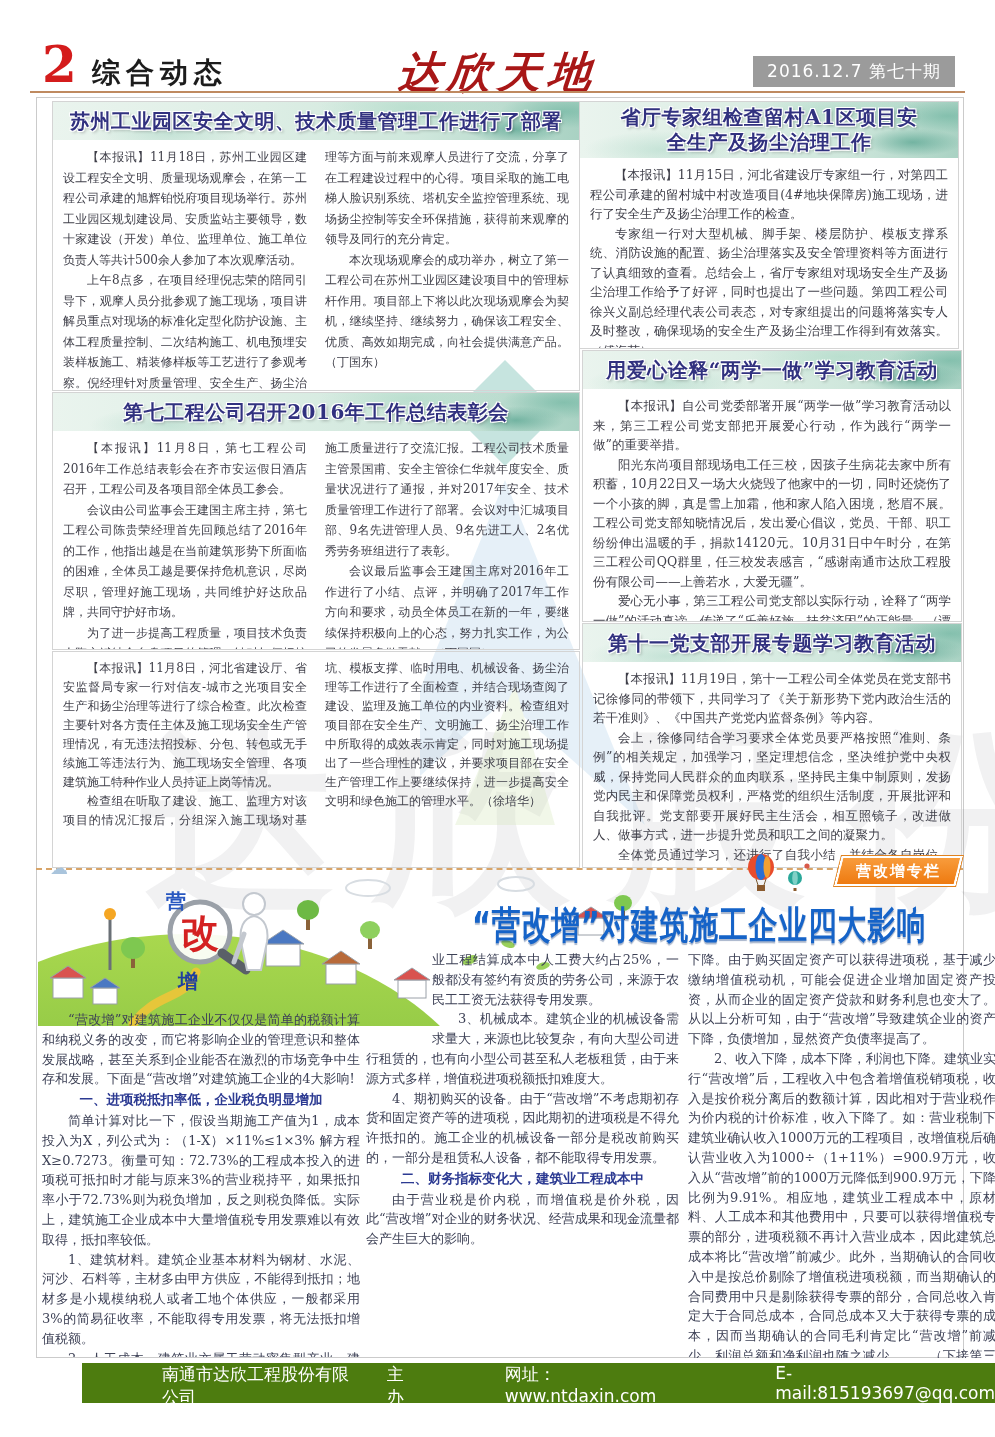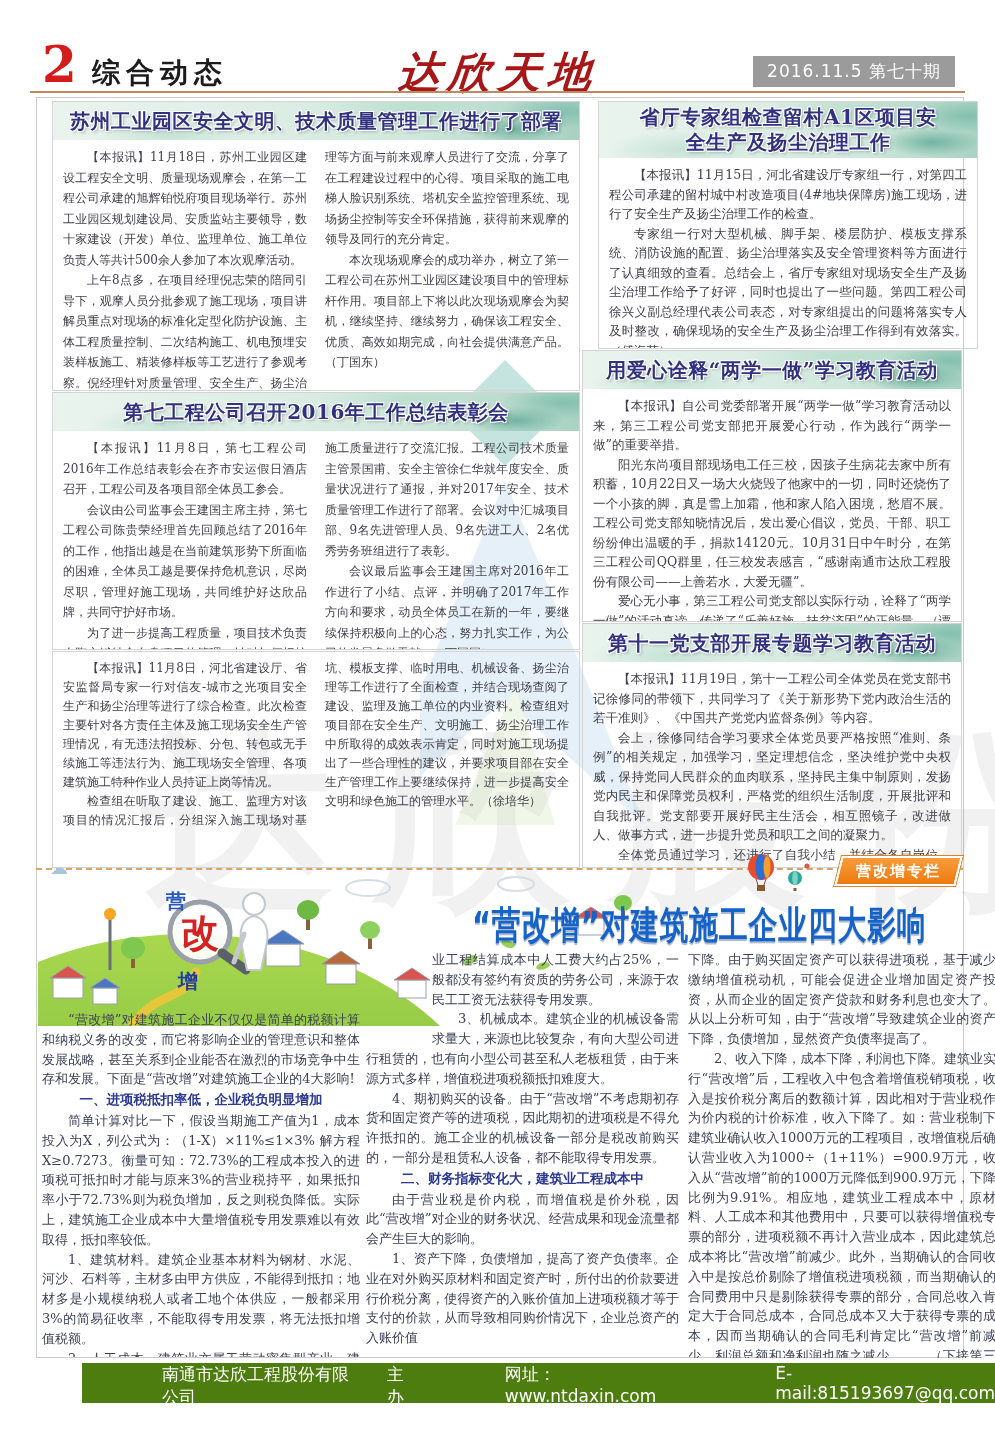--- a/index.html
+++ b/index.html
@@ -74,7 +74,7 @@
   <div class="pageno">2</div>
   <div class="sectionname">综合动态</div>
   <div class="papertitle">达欣天地</div>
-  <div class="issuebox">2016.11.5 第七十期</div>
+  <div class="issuebox">2016.12.7 第七十期</div>
   <div class="mastrule"></div>
 
   <div class="frame"></div>

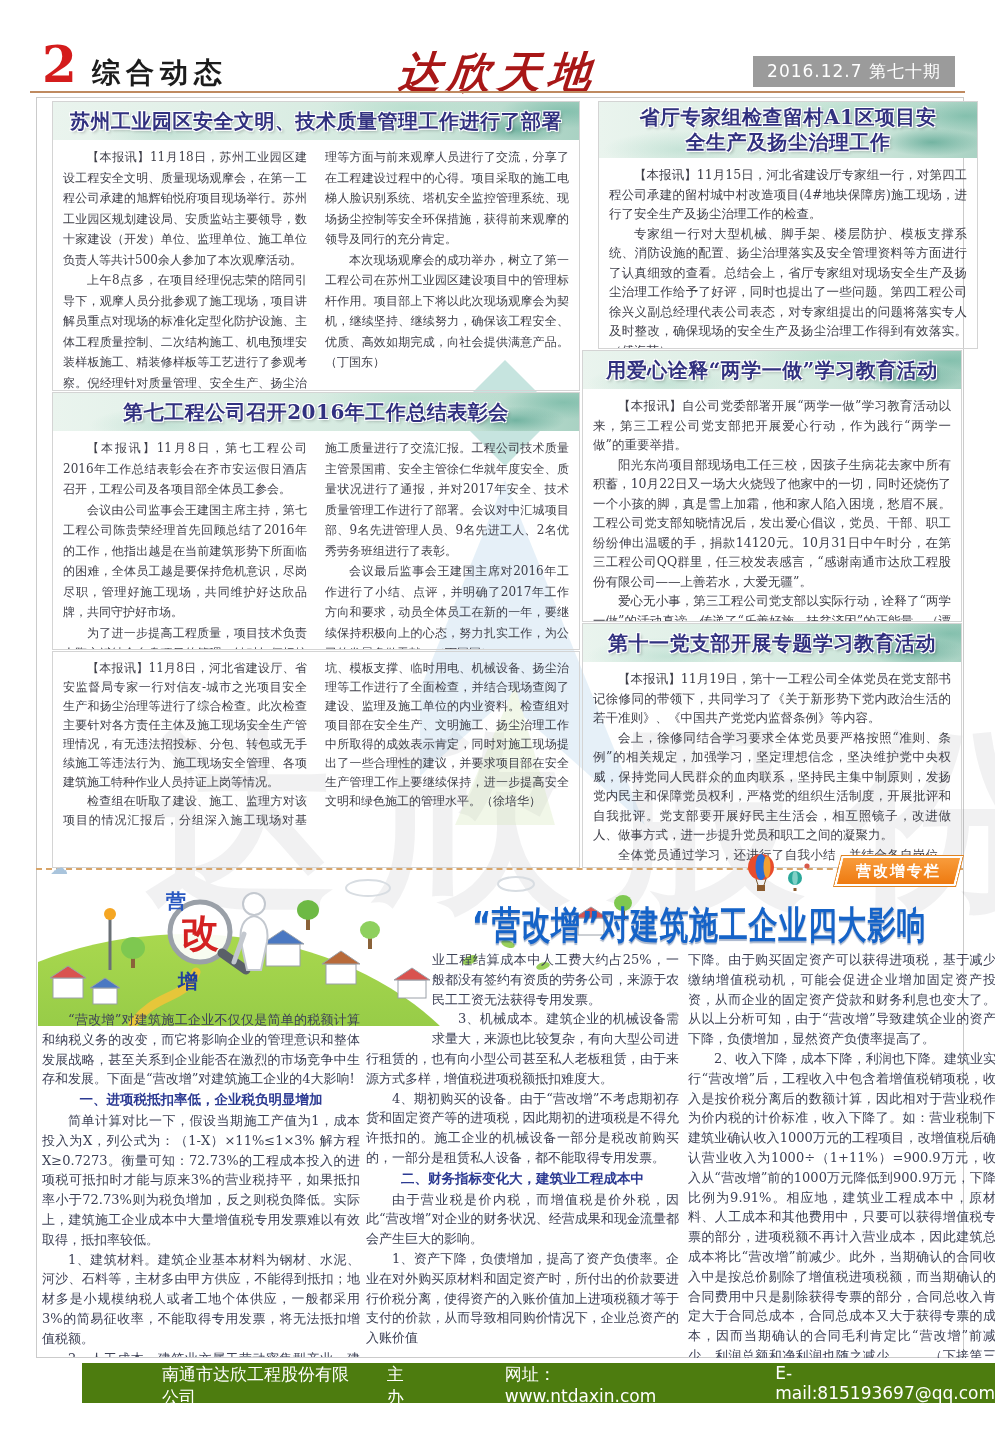--- a/index.html
+++ b/index.html
@@ -115,7 +115,7 @@
       </div>
   </section>
 
-  <section class="article" style="left:598px;top:101px;width:378px;height:246px;">
+  <section class="article" style="left:579px;top:101px;width:378px;height:246px;">
     <div class="banner two">
       <h2>省厅专家组检查留村A1区项目安全生产及扬尘治理工作</h2>
     </div>

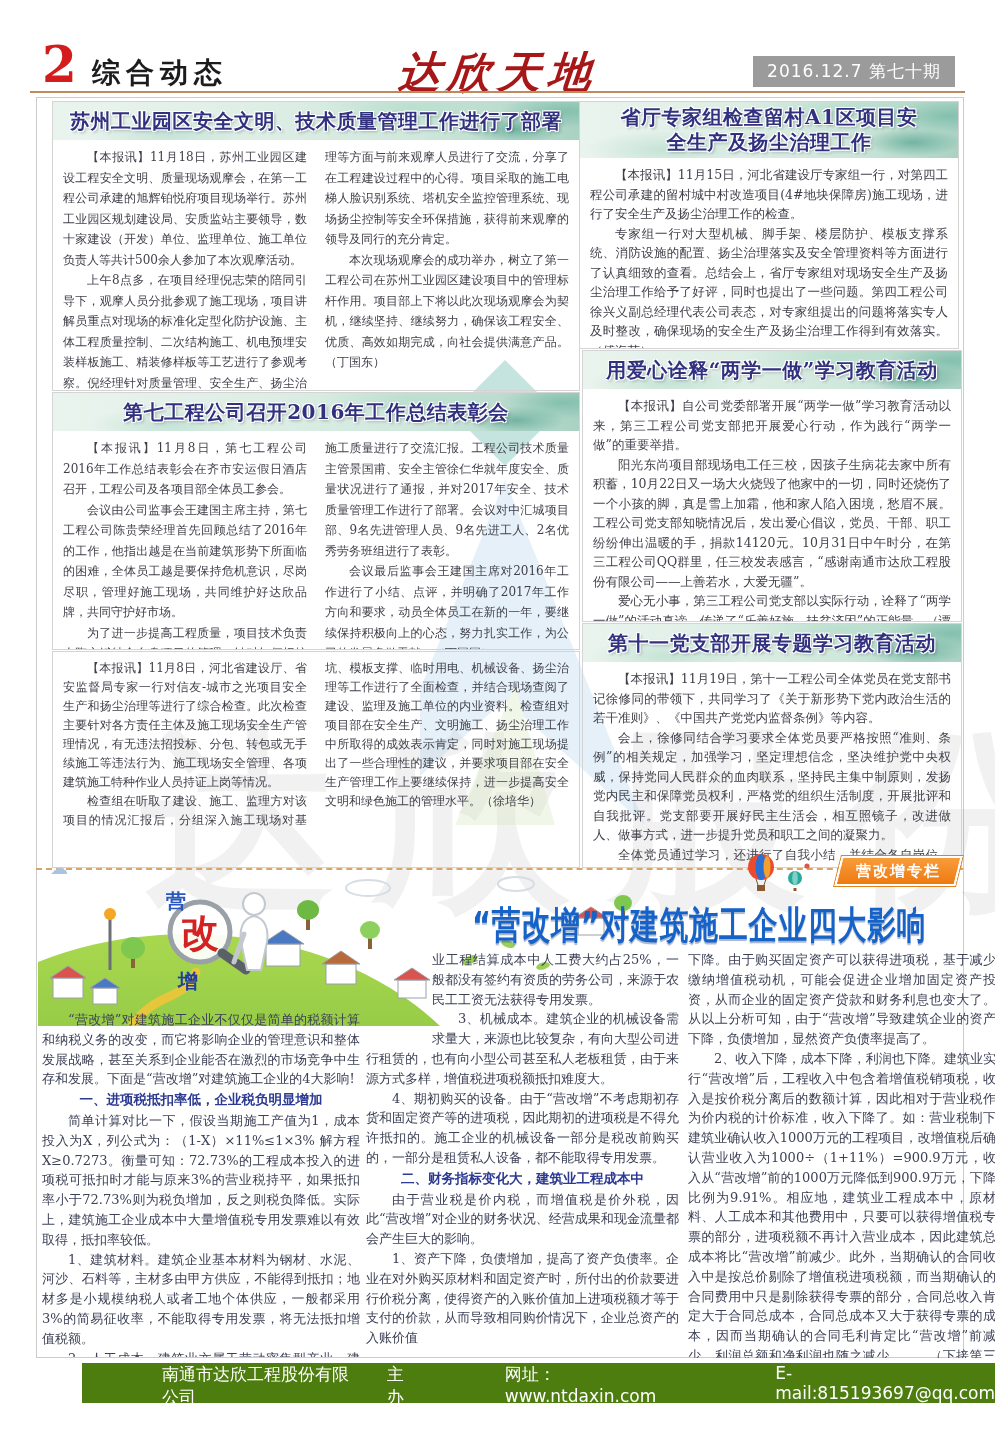--- a/index.html
+++ b/index.html
@@ -239,7 +239,6 @@
         <p class="sp indent">4、期初购买的设备。由于“营改增”不考虑期初存货和固定资产等的进项税，因此期初的进项税是不得允许抵扣的。施工企业的机械设备一部分是税改前购买的，一部分是租赁私人设备，都不能取得专用发票。</p>
         <h4>二、财务指标变化大，建筑业工程成本中</h4>
         <p class="sp indent">由于营业税是价内税，而增值税是价外税，因此“营改增”对企业的财务状况、经营成果和现金流量都会产生巨大的影响。</p>
-        <p class="sp indent">1、资产下降，负债增加，提高了资产负债率。企业在对外购买原材料和固定资产时，所付出的价款要进行价税分离，使得资产的入账价值加上进项税额才等于支付的价款，从而导致相同购价情况下，企业总资产的入账价值</p>
       </div>
     <div class="spcol col3">
         <p class="sp noindent">下降。由于购买固定资产可以获得进项税，基于减少缴纳增值税动机，可能会促进企业增加固定资产投资，从而企业的固定资产贷款和财务利息也变大了。从以上分析可知，由于“营改增”导致建筑企业的资产下降，负债增加，显然资产负债率提高了。</p>

